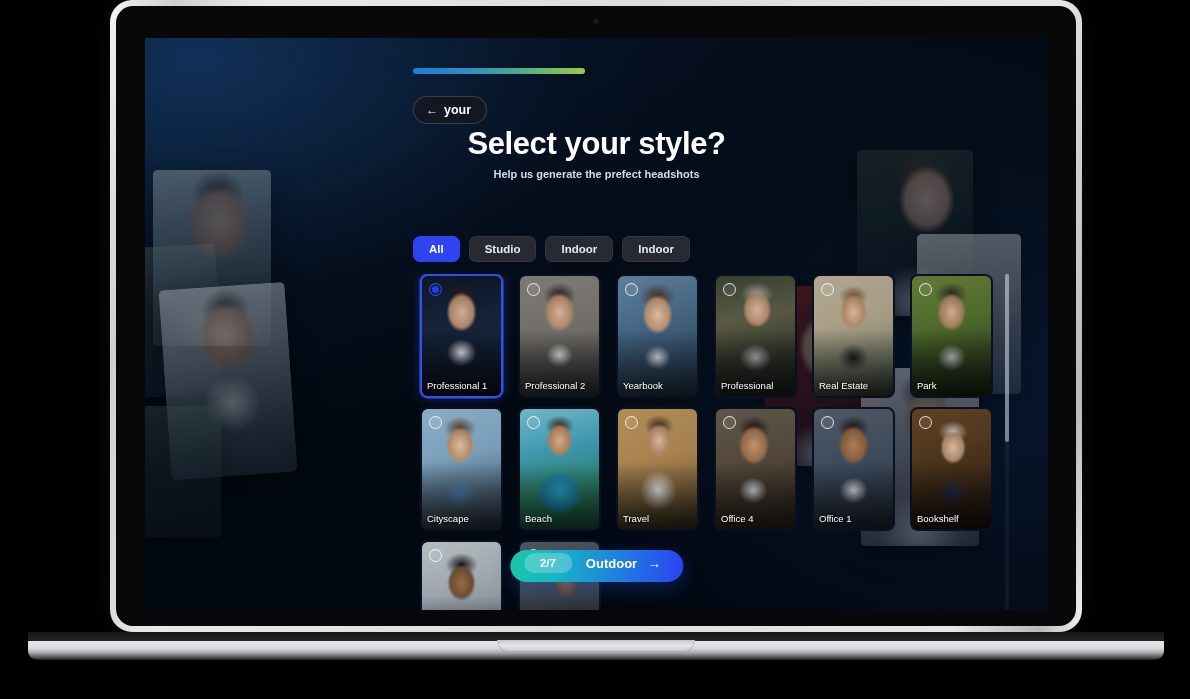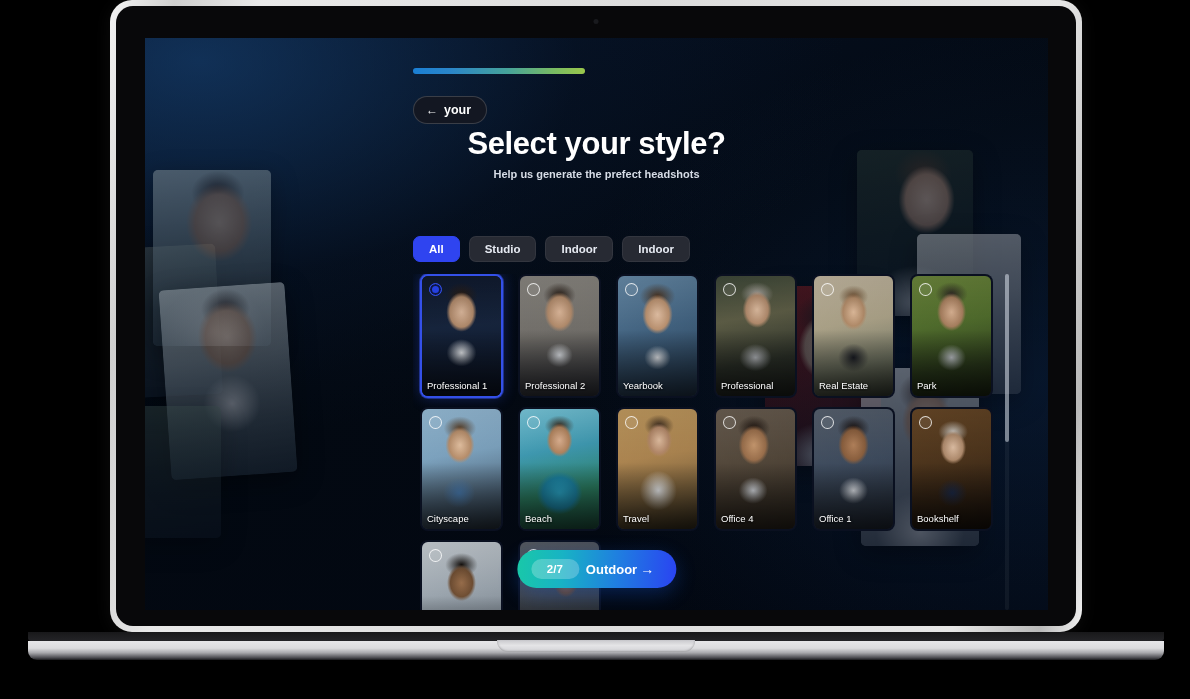--- a/index.html
+++ b/index.html
@@ -247,8 +247,8 @@
     position: absolute;
     left: 50%; top: 512px;
     transform: translateX(-50%);
-    display: flex; align-items: center; gap: 7px;
-    padding: 9px 22px 9px 14px;
+    display: flex; align-items: center; gap: 14px;
+    padding: 3px 22px 9px 14px;
     border-radius: 26px;
     background: linear-gradient(95deg,#19c8a8 0%,#18b3c4 28%,#1f7fe0 62%,#2a43f2 100%);
     cursor: pointer;

